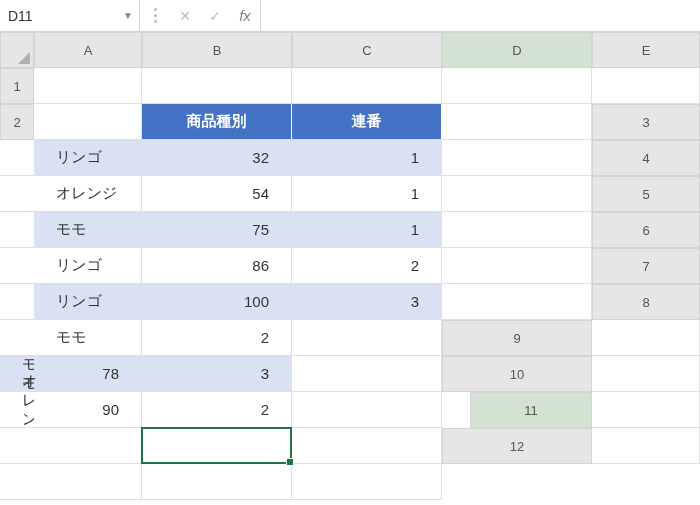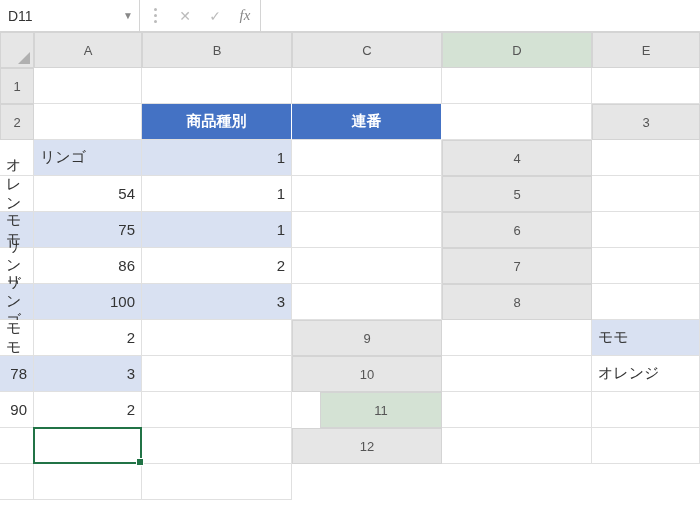--- a/index.html
+++ b/index.html
@@ -53,7 +53,7 @@
   }
   .fb-btn.fx {
     font-style: italic;
-    font-family: Liberation Serif, serif;
+    font-family: Liberation Sans, sans-serif;
     color: #888;
     font-size: 15px;
   }

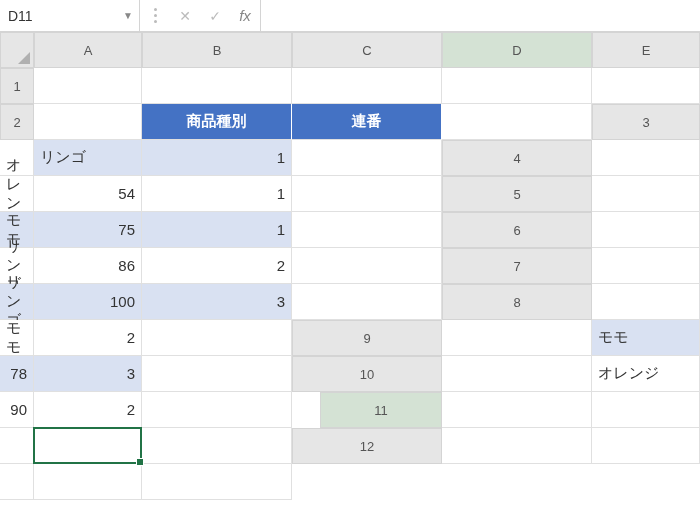--- a/index.html
+++ b/index.html
@@ -116,10 +116,11 @@
     border-bottom: 1px solid #e0e0e0;
     display: flex;
     align-items: center;
-    padding: 0 6px;
+    padding: 0 22px;
     font-size: 15px;
     color: #333;
     background: #fff;
+    text-align: right;
   }
   .cell.th {
     background: #4472c4;

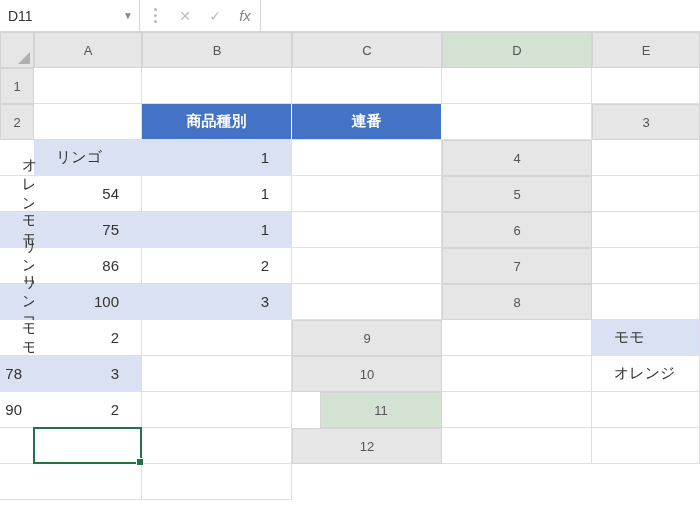--- a/index.html
+++ b/index.html
@@ -211,6 +211,7 @@
   <div class="rowhdr">3</div>
   <div class="cell"></div>
   <div class="cell alt">リンゴ</div>
+  <div class="cell alt num">32</div>
   <div class="cell alt num">1</div>
   <div class="cell"></div>
 

